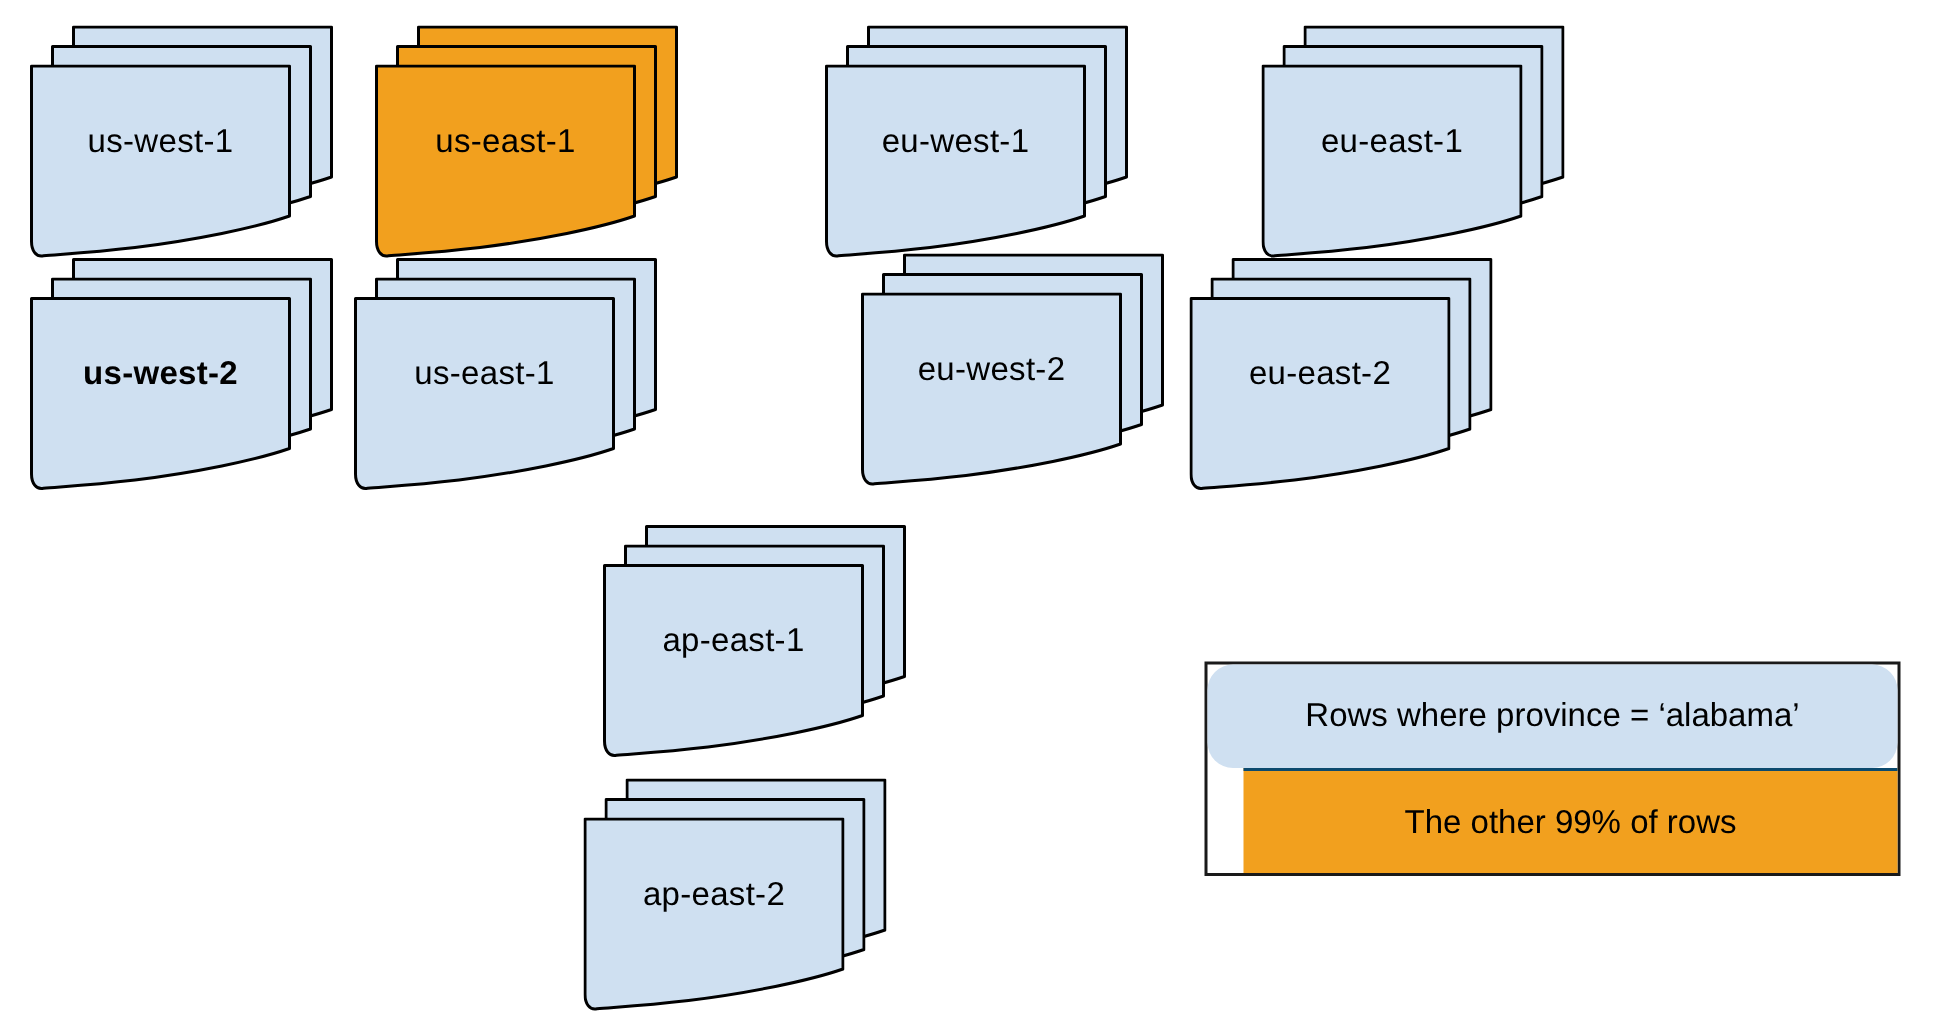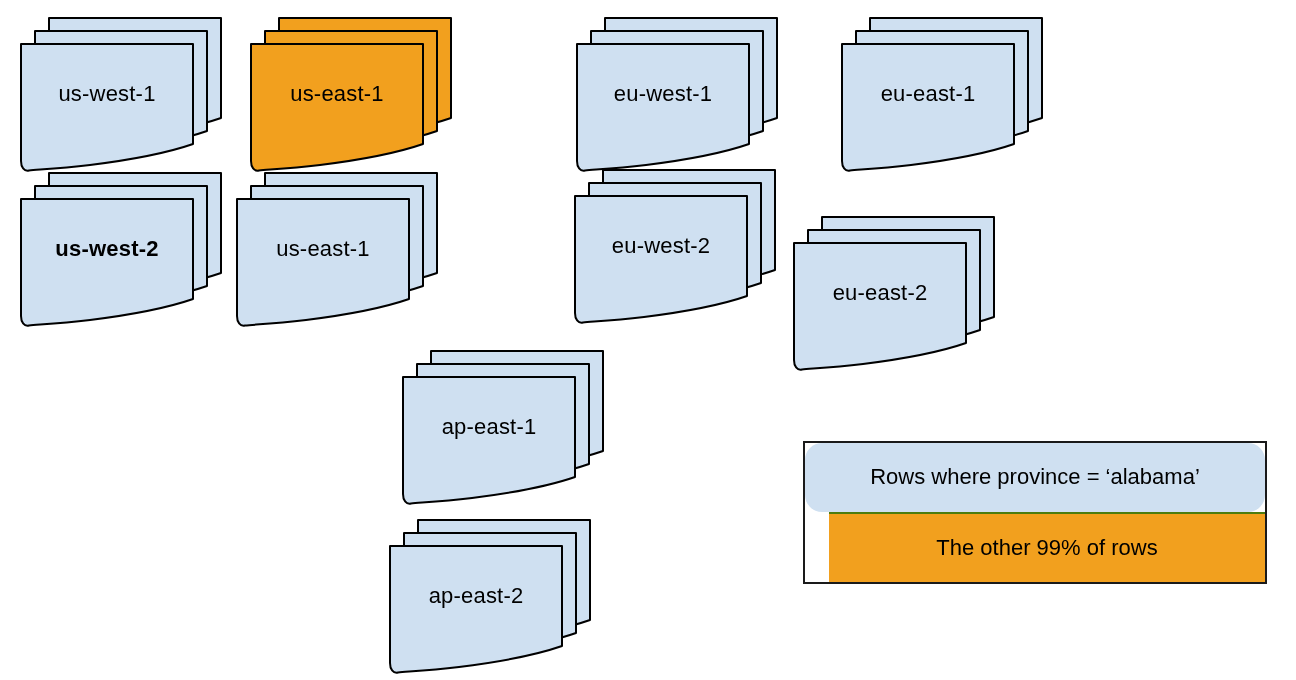--- a/index.html
+++ b/index.html
@@ -43,7 +43,7 @@
   
   .pos-us-west-1 { left: 20px;  top: 17px;  }
   .pos-us-east-1 { left: 250px; top: 17px;  }
-  .pos-eu-west-1 { left: 576px; top: 17px;  }
+  .pos-eu-west-1 { left: 550px; top: 17px;  }
   .pos-eu-east-1 { left: 805px; top: 17px; margin-left: 36px;  }
   .pos-us-west-2 { left: 20px;  top: 172px; font-weight: bold; }
   .pos-us-east-2 { left: 236px; top: 172px; }

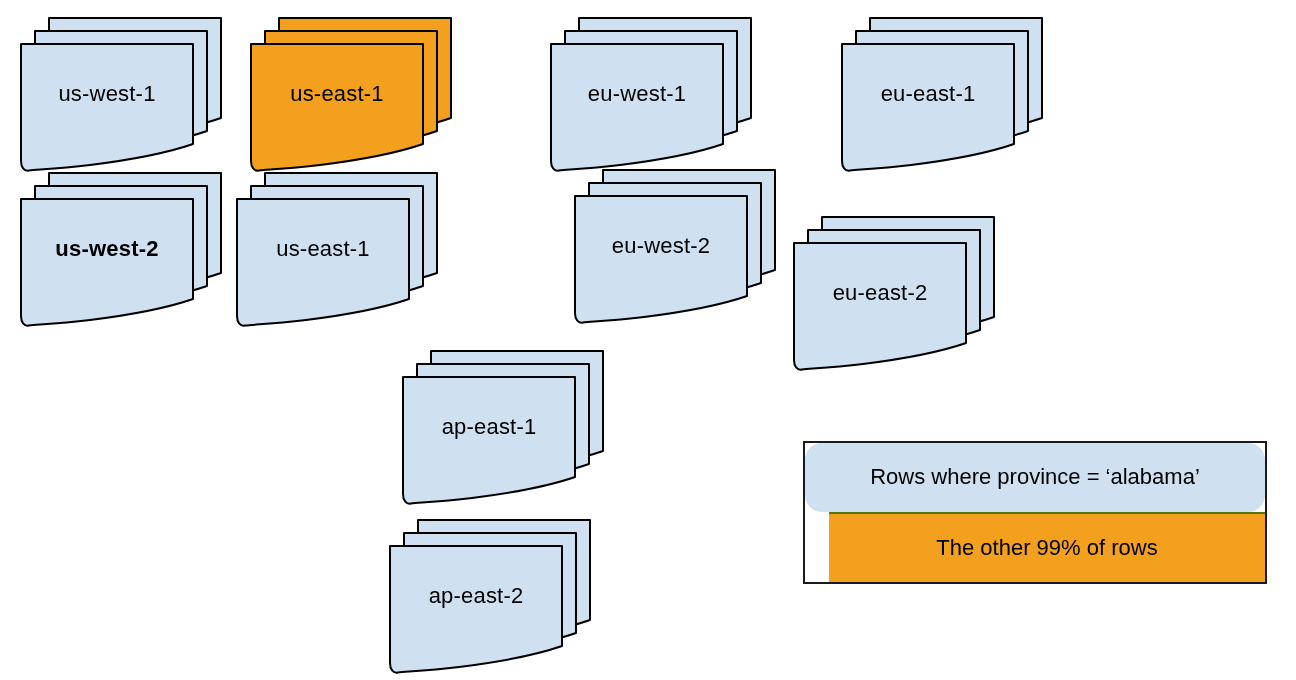--- a/index.html
+++ b/index.html
@@ -48,7 +48,7 @@
   .pos-us-west-2 { left: 20px;  top: 172px; font-weight: bold; }
   .pos-us-east-2 { left: 236px; top: 172px; }
   .pos-eu-west-2 { left: 574px; top: 169px; }
-  .pos-eu-east-2 { left: 793px; top: 172px; margin-top: 44px; }
+  .pos-eu-east-2 { left: 793px; top: 172px; }
   .pos-ap-east-1 { left: 402px; top: 350px; }
   .pos-ap-east-2 { left: 389px; top: 503px; margin-top: 16px; }
 

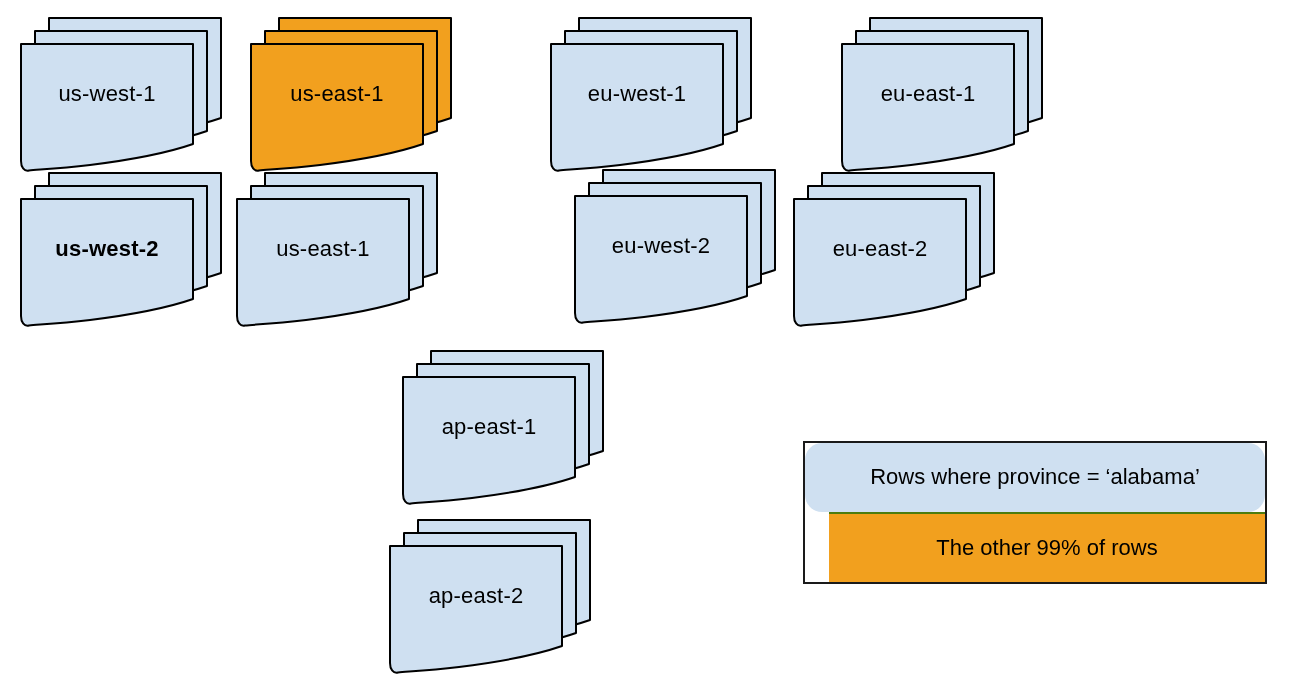--- a/index.html
+++ b/index.html
@@ -72,7 +72,7 @@
     color: #000000;
   }
   .legend-row + .legend-row {
-    border-top: 2px solid #4d7c0f;
+    border-top: 2px solid #0c4a6e;
     margin-left: 24px;
   }
 </style>

